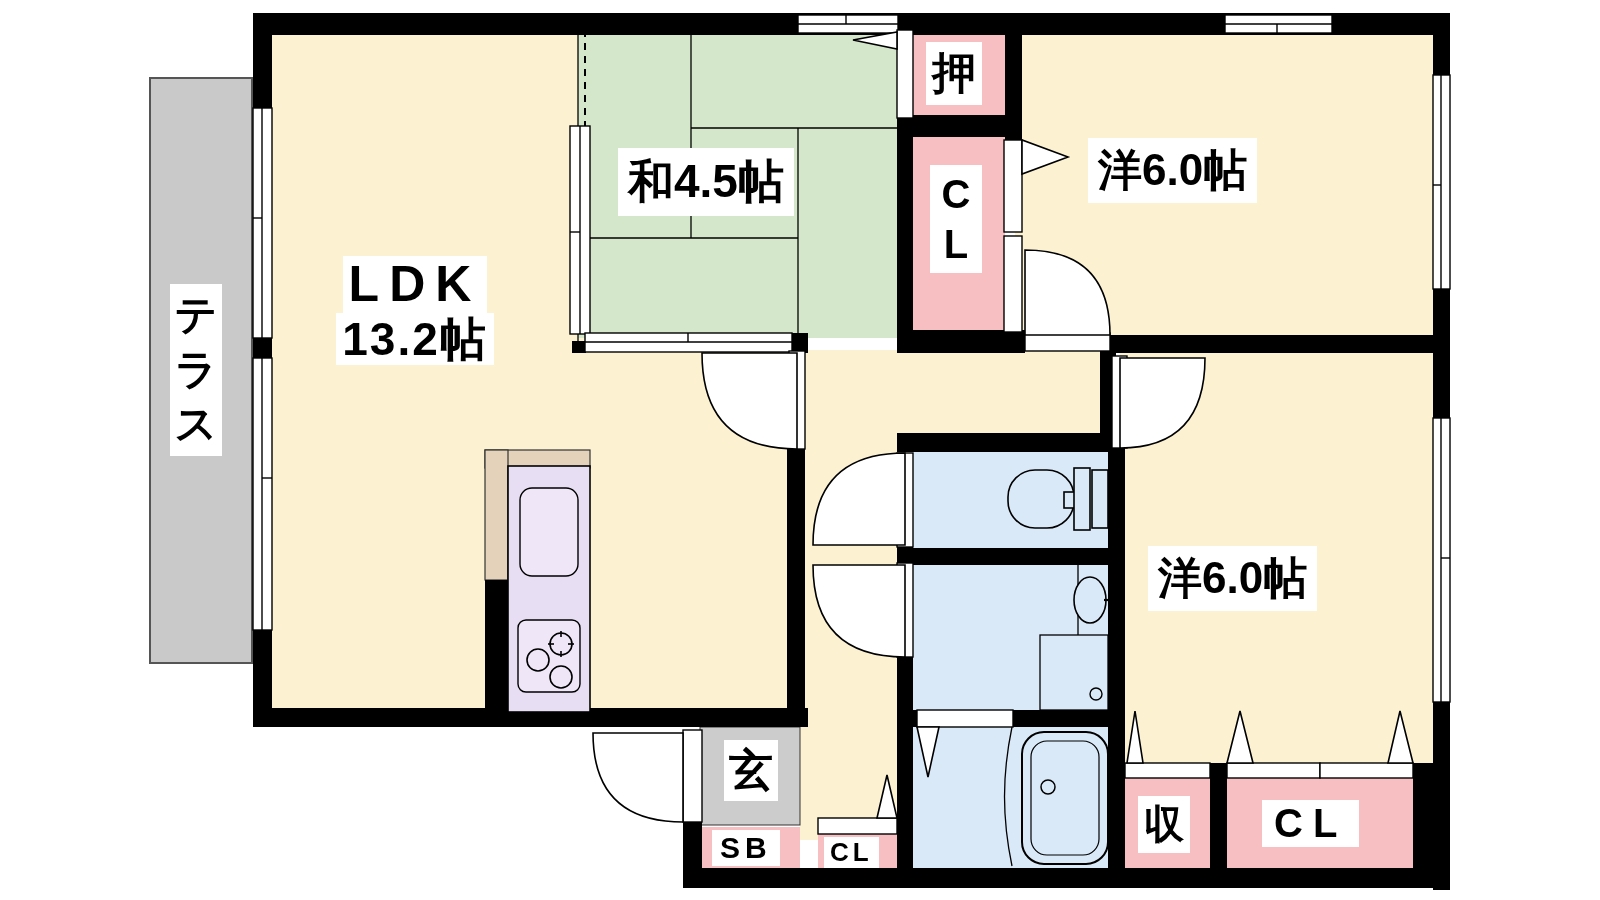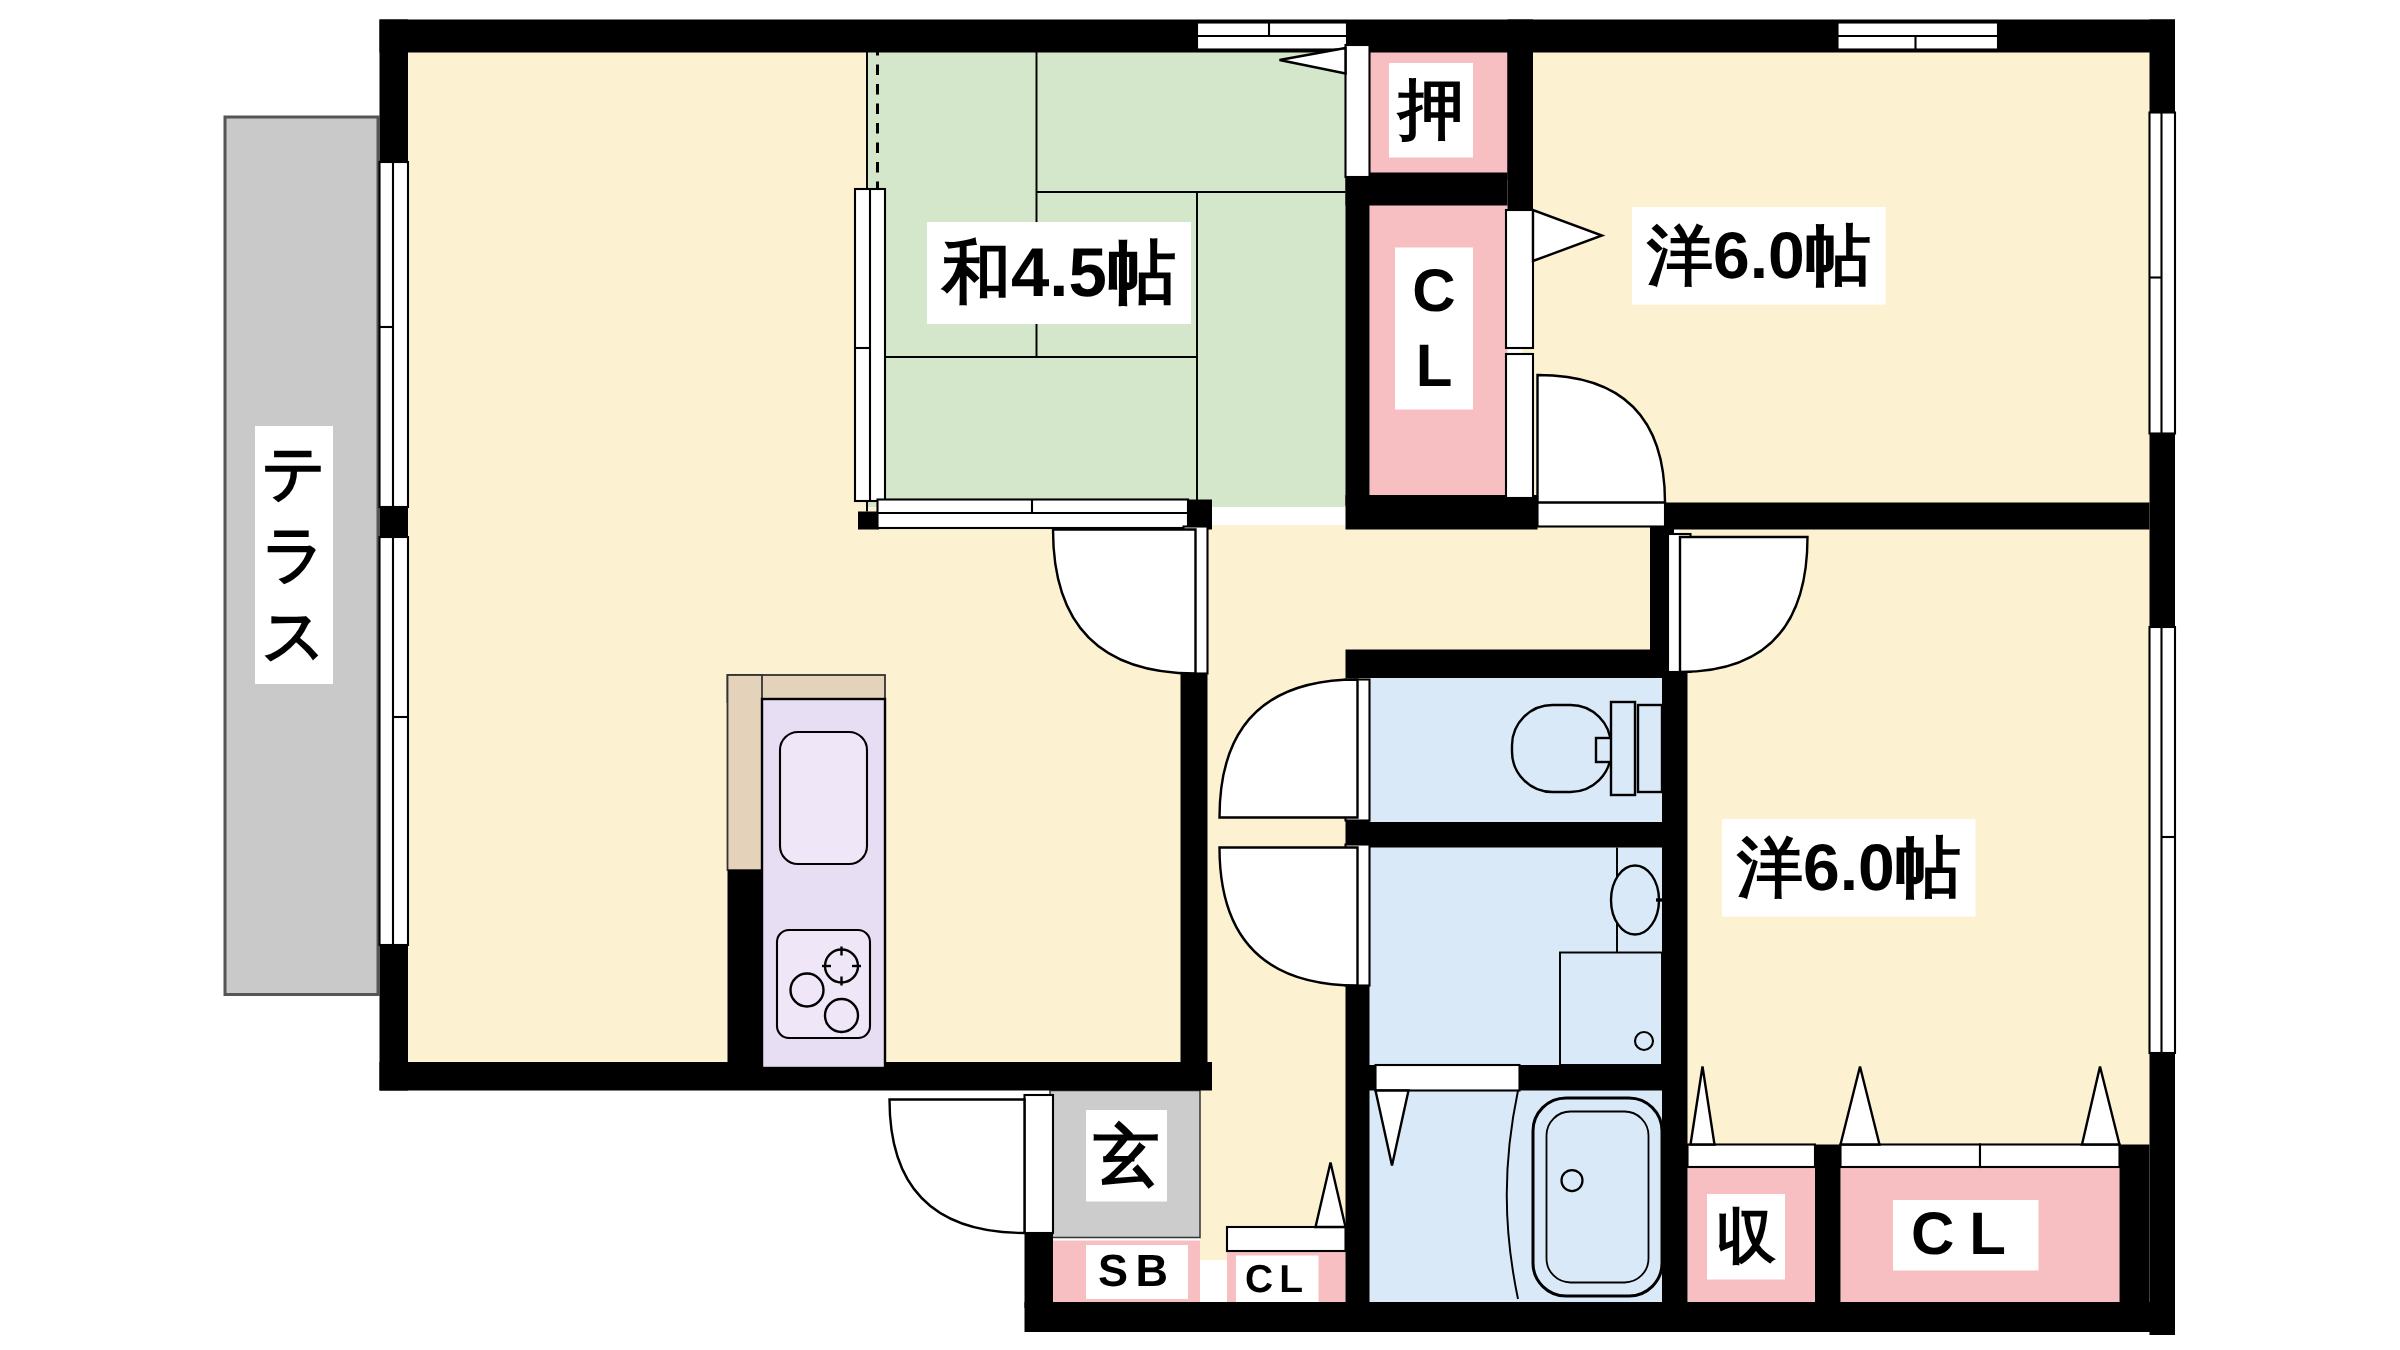--- a/index.html
+++ b/index.html
@@ -185,6 +185,10 @@
   </g>
 </svg>
 
+  <div class="lbl ldk-box" style="left:305px;top:256px;width:220px;">
+    <span class="l1">LDK</span><br>
+    <span class="l2">13.2帖</span>
+  </div>
 
   <div class="lbl" style="left:618px;top:148px;font-size:46px;border-radius:21px;">
     <span style="padding:3px 10px;">和4.5帖</span>

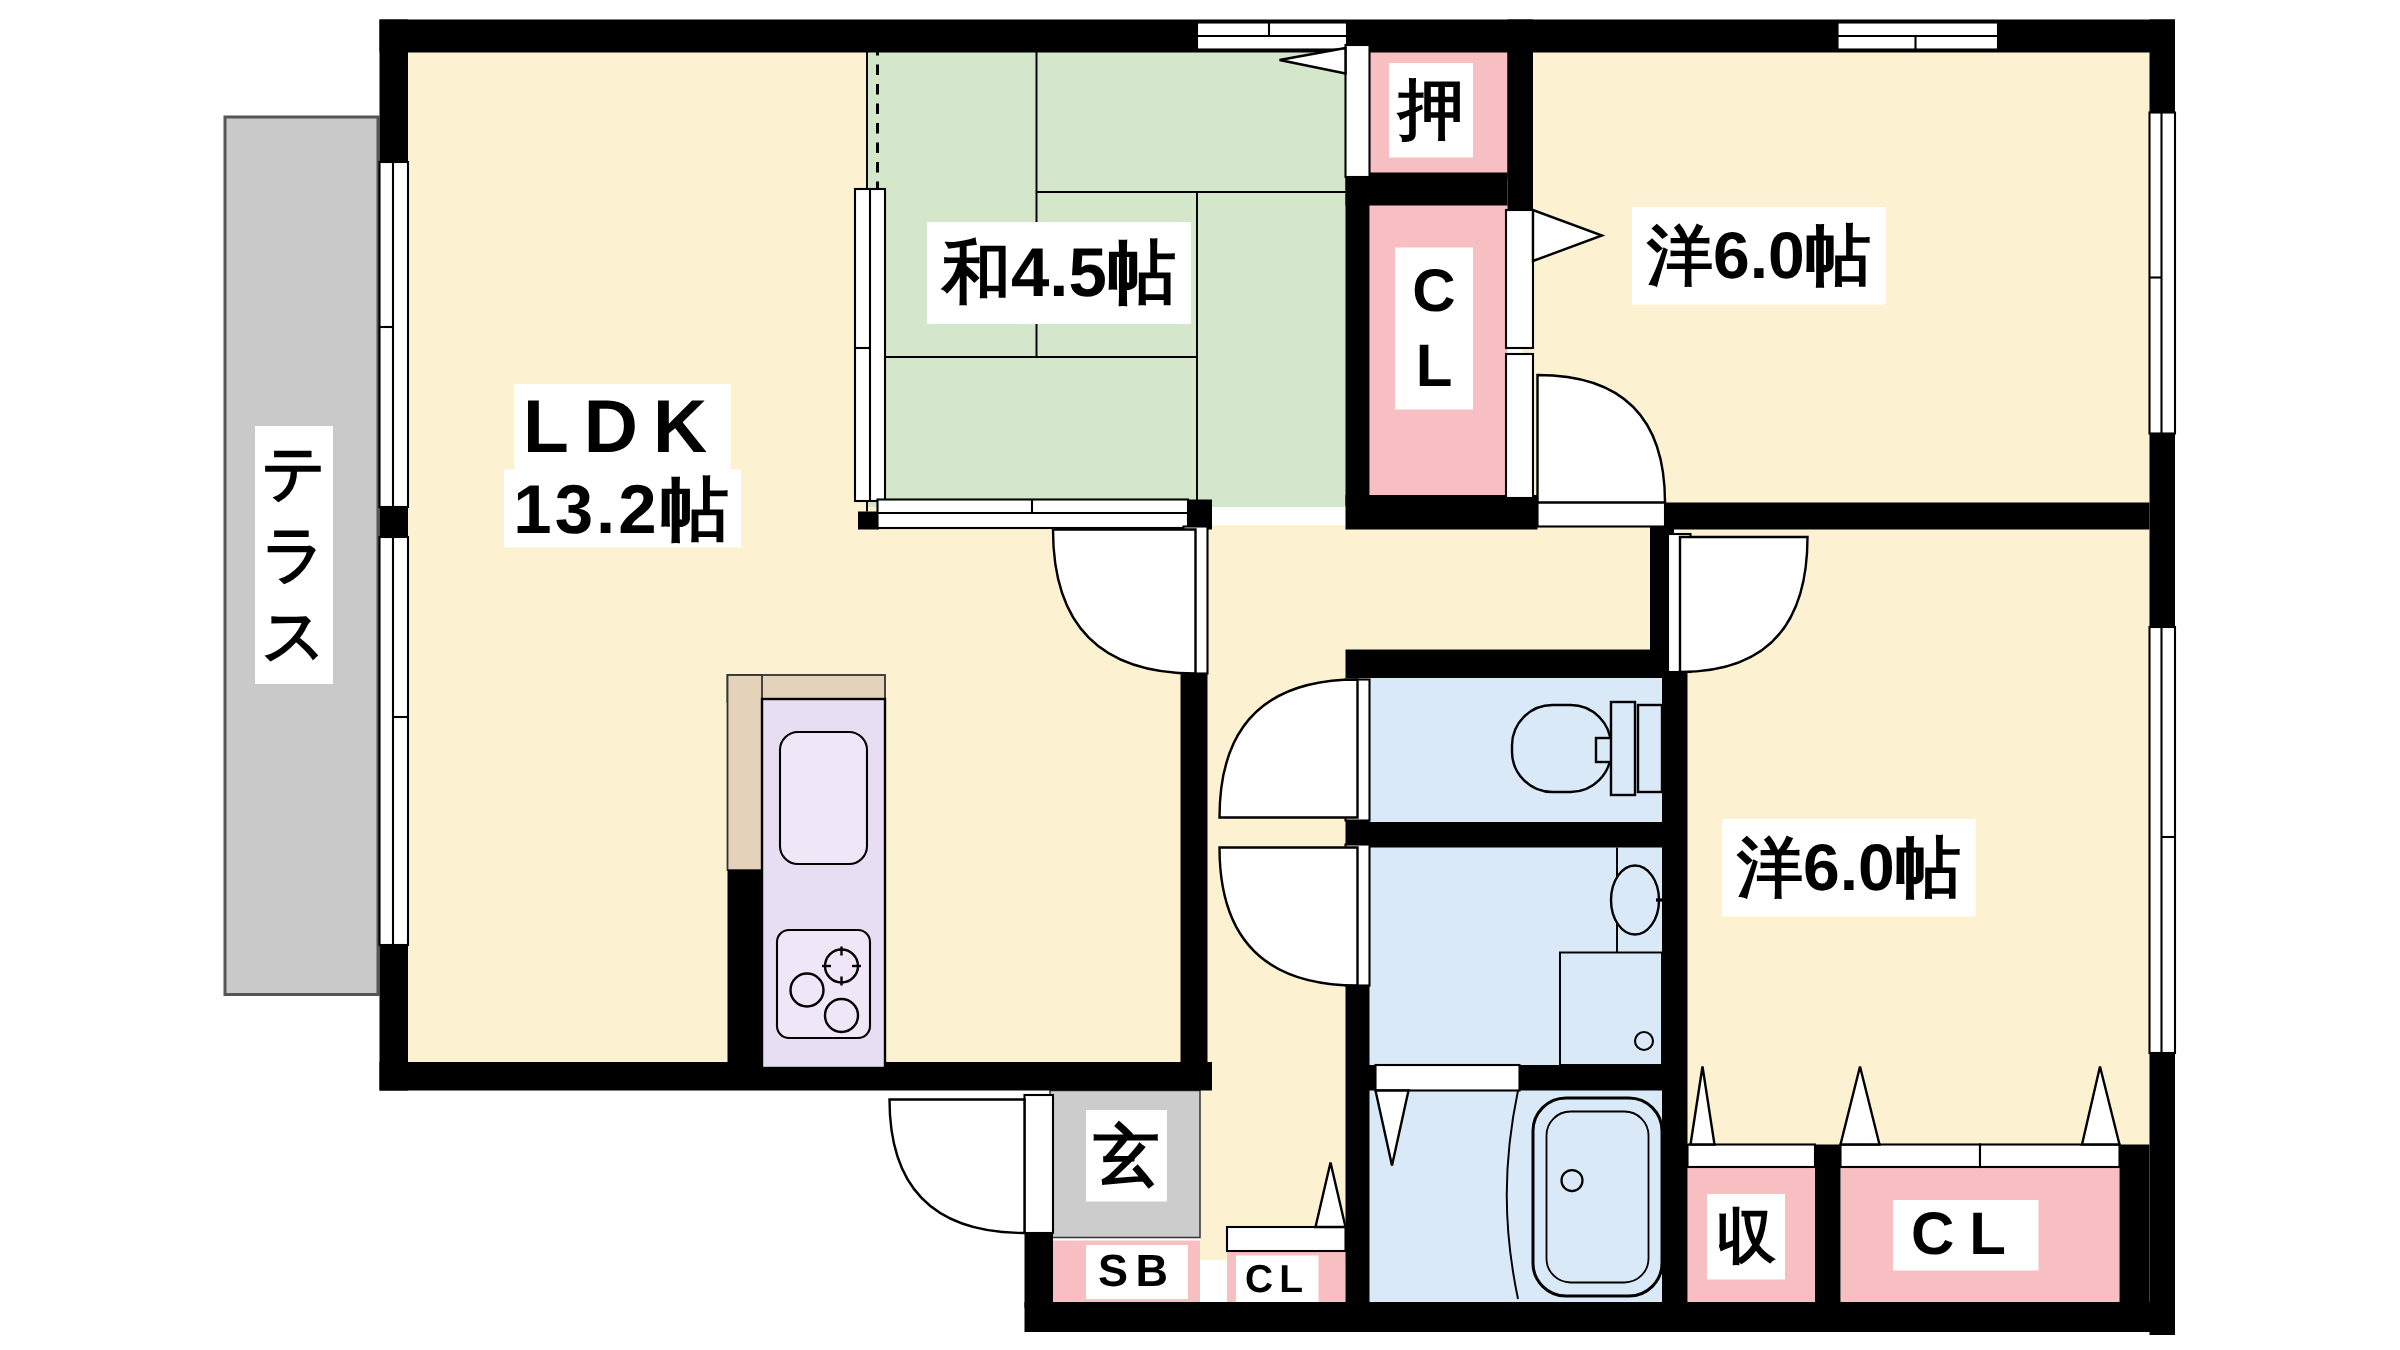--- a/index.html
+++ b/index.html
@@ -219,7 +219,7 @@
   </div>
 
   <div class="lbl" style="left:712px;top:830px;font-size:30px;letter-spacing:5px;">
-    <span style="padding:1px 8px;margin-left:12px;">SB</span>
+    <span style="padding:1px 8px;">SB</span>
   </div>
 
   <div class="lbl" style="left:824px;top:837px;font-size:26px;letter-spacing:4px;">

